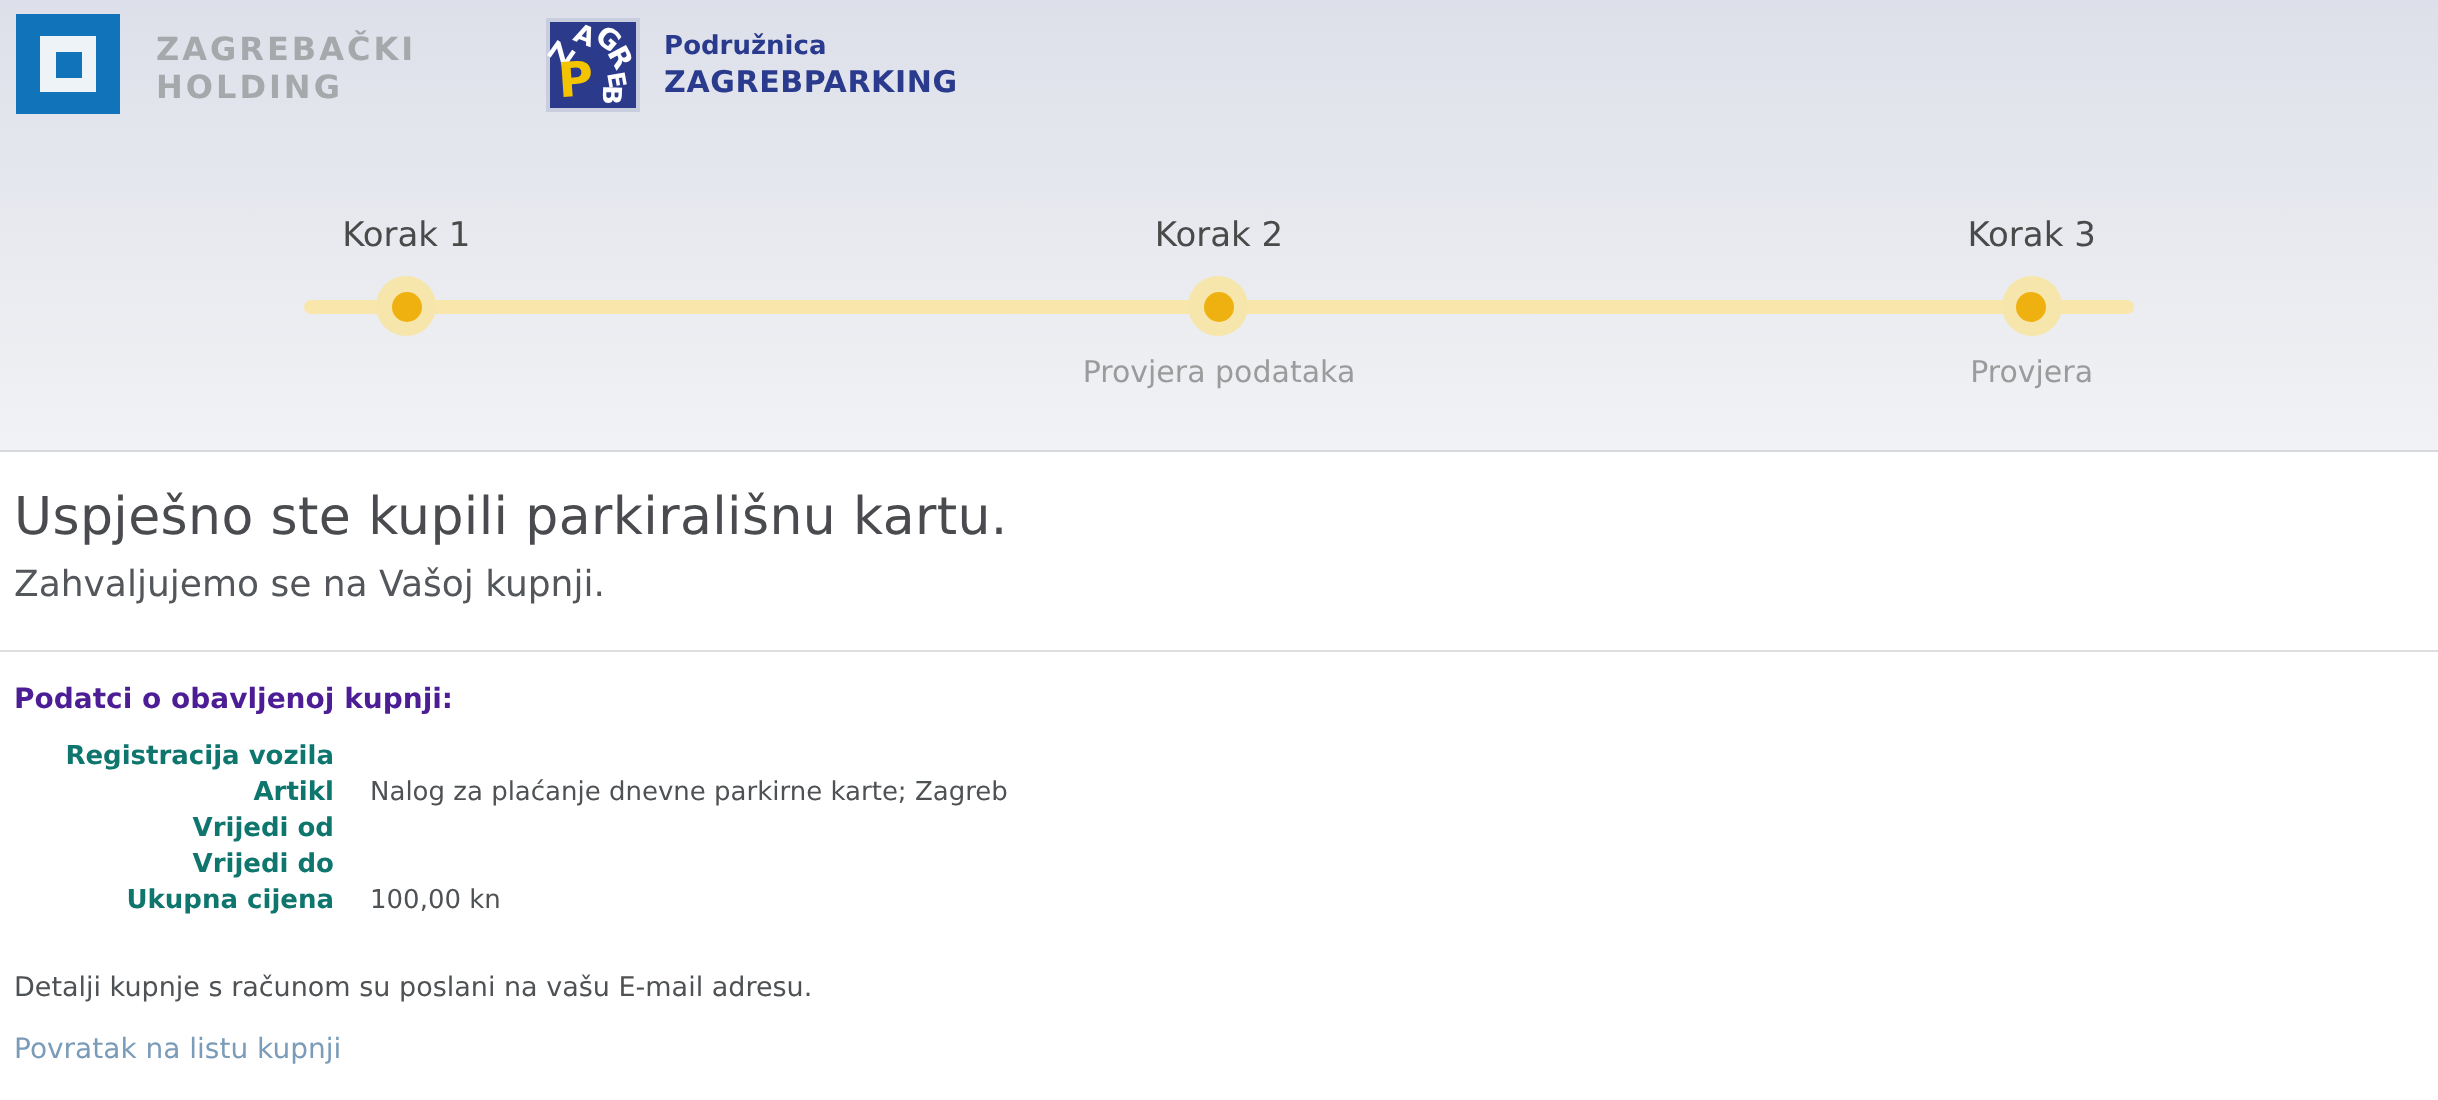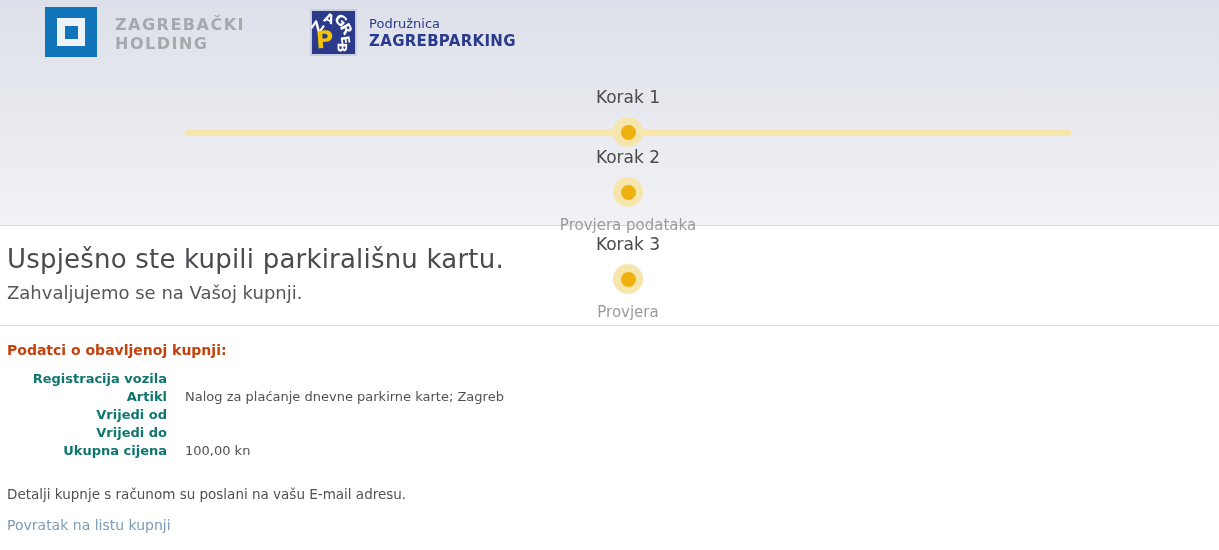--- a/index.html
+++ b/index.html
@@ -14,7 +14,6 @@
     height:226px;
     background:linear-gradient(180deg,#dde0ea 0%,#e8eaef 55%,#f1f2f5 100%);
     border-bottom:1px solid #d7d9dc;
-    padding-left:37px;
   }
   
   .header { display:flex; align-items:flex-start; padding:7px 0 0 8px; }

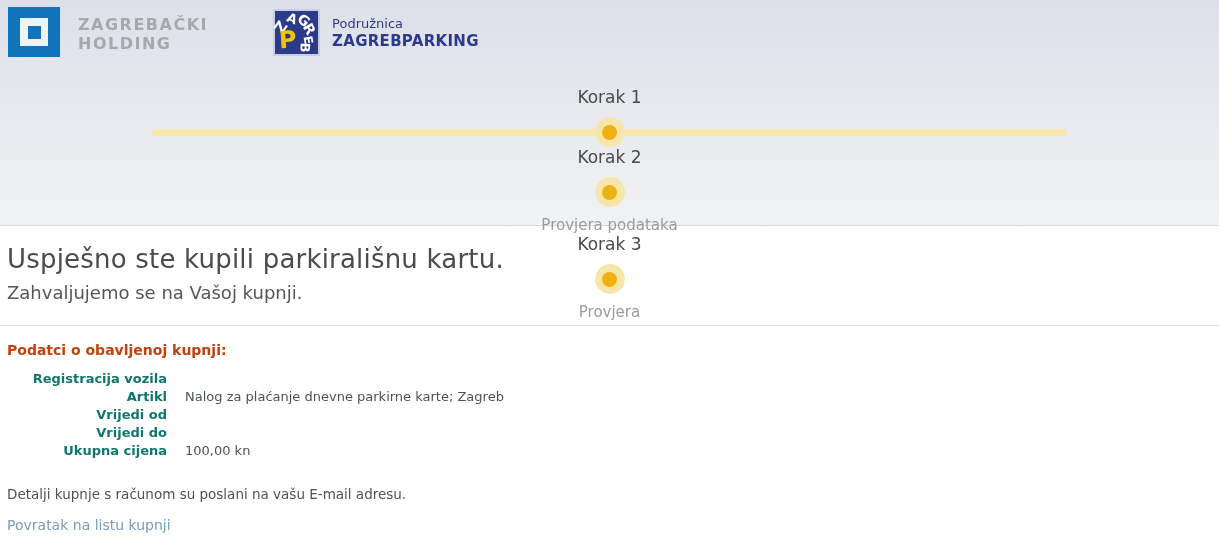--- a/index.html
+++ b/index.html
@@ -44,7 +44,7 @@
   .zp-logo .lb { left:25px; top:30px; font-size:13px; transform:rotate(92deg); }
   .zp-logo .lp { left:4px;  top:17px; font-size:24px; color:#f5c400; transform:rotate(-4deg); }
   .branch { margin:8px 0 0 12px; color:#2a3a8c; }
-  .branch .b1 { font-size:13px; font-weight:normal; line-height:17px; }
+  .branch .b1 { font-size:13px; font-weight:bold; line-height:17px; }
   .branch .b2 { font-size:15px; font-weight:bold; line-height:19px; letter-spacing:.3px; }
   
   .steps { position:relative; margin-top:30px; display:flex;flex-direction:column; }

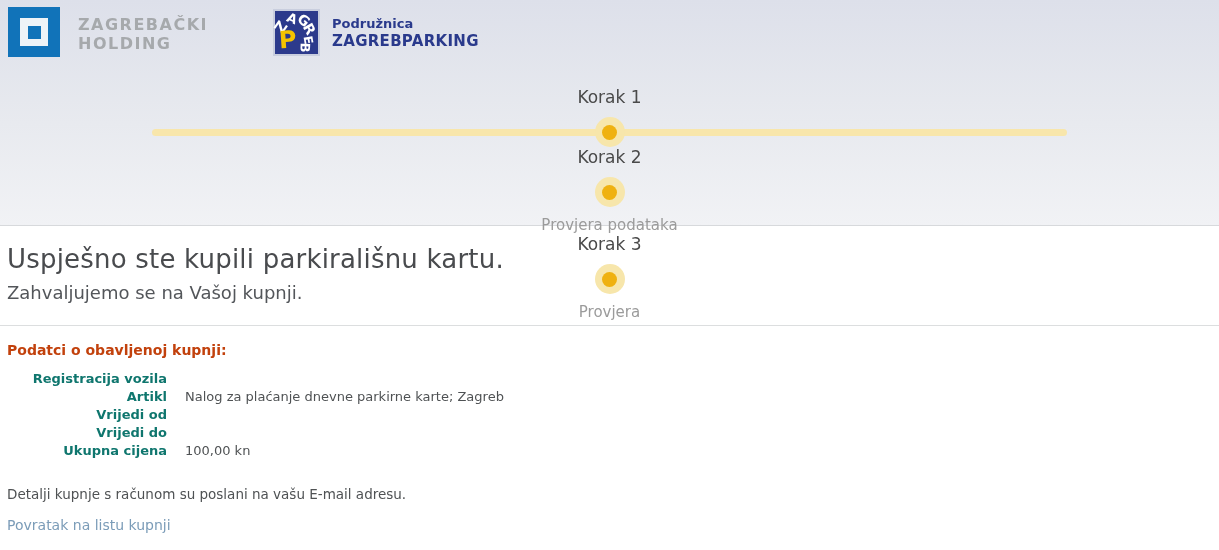--- a/index.html
+++ b/index.html
@@ -47,7 +47,7 @@
   .branch .b1 { font-size:13px; font-weight:bold; line-height:17px; }
   .branch .b2 { font-size:15px; font-weight:bold; line-height:19px; letter-spacing:.3px; }
   
-  .steps { position:relative; margin-top:30px; display:flex;flex-direction:column; }
+  .steps { position:relative; margin-top:51px; display:flex; }
   .steps .track {
     position:absolute; left:12.5%; right:12.5%;
     top:42px; height:7px; background:#f8e6ab; border-radius:4px;

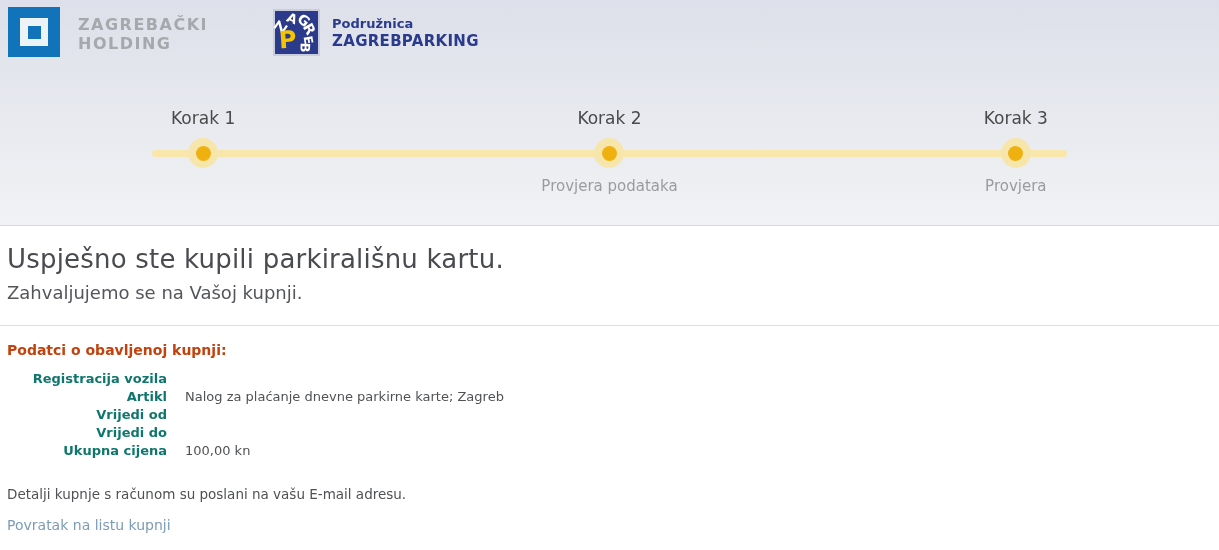--- a/index.html
+++ b/index.html
@@ -71,7 +71,7 @@
   .divider { border:none; border-top:1px solid #dcdedf; margin-top:22px; }
   .purchase-heading {
     padding-left:7px; margin-top:16px;
-    font-size:14px; font-weight:bold; color:#c2410c;
+    font-size:14px; font-weight:bold; color:#4c1d95;
   }
   .details { margin-top:12px; }
   .drow { display:flex; line-height:18px; font-size:13px; }

